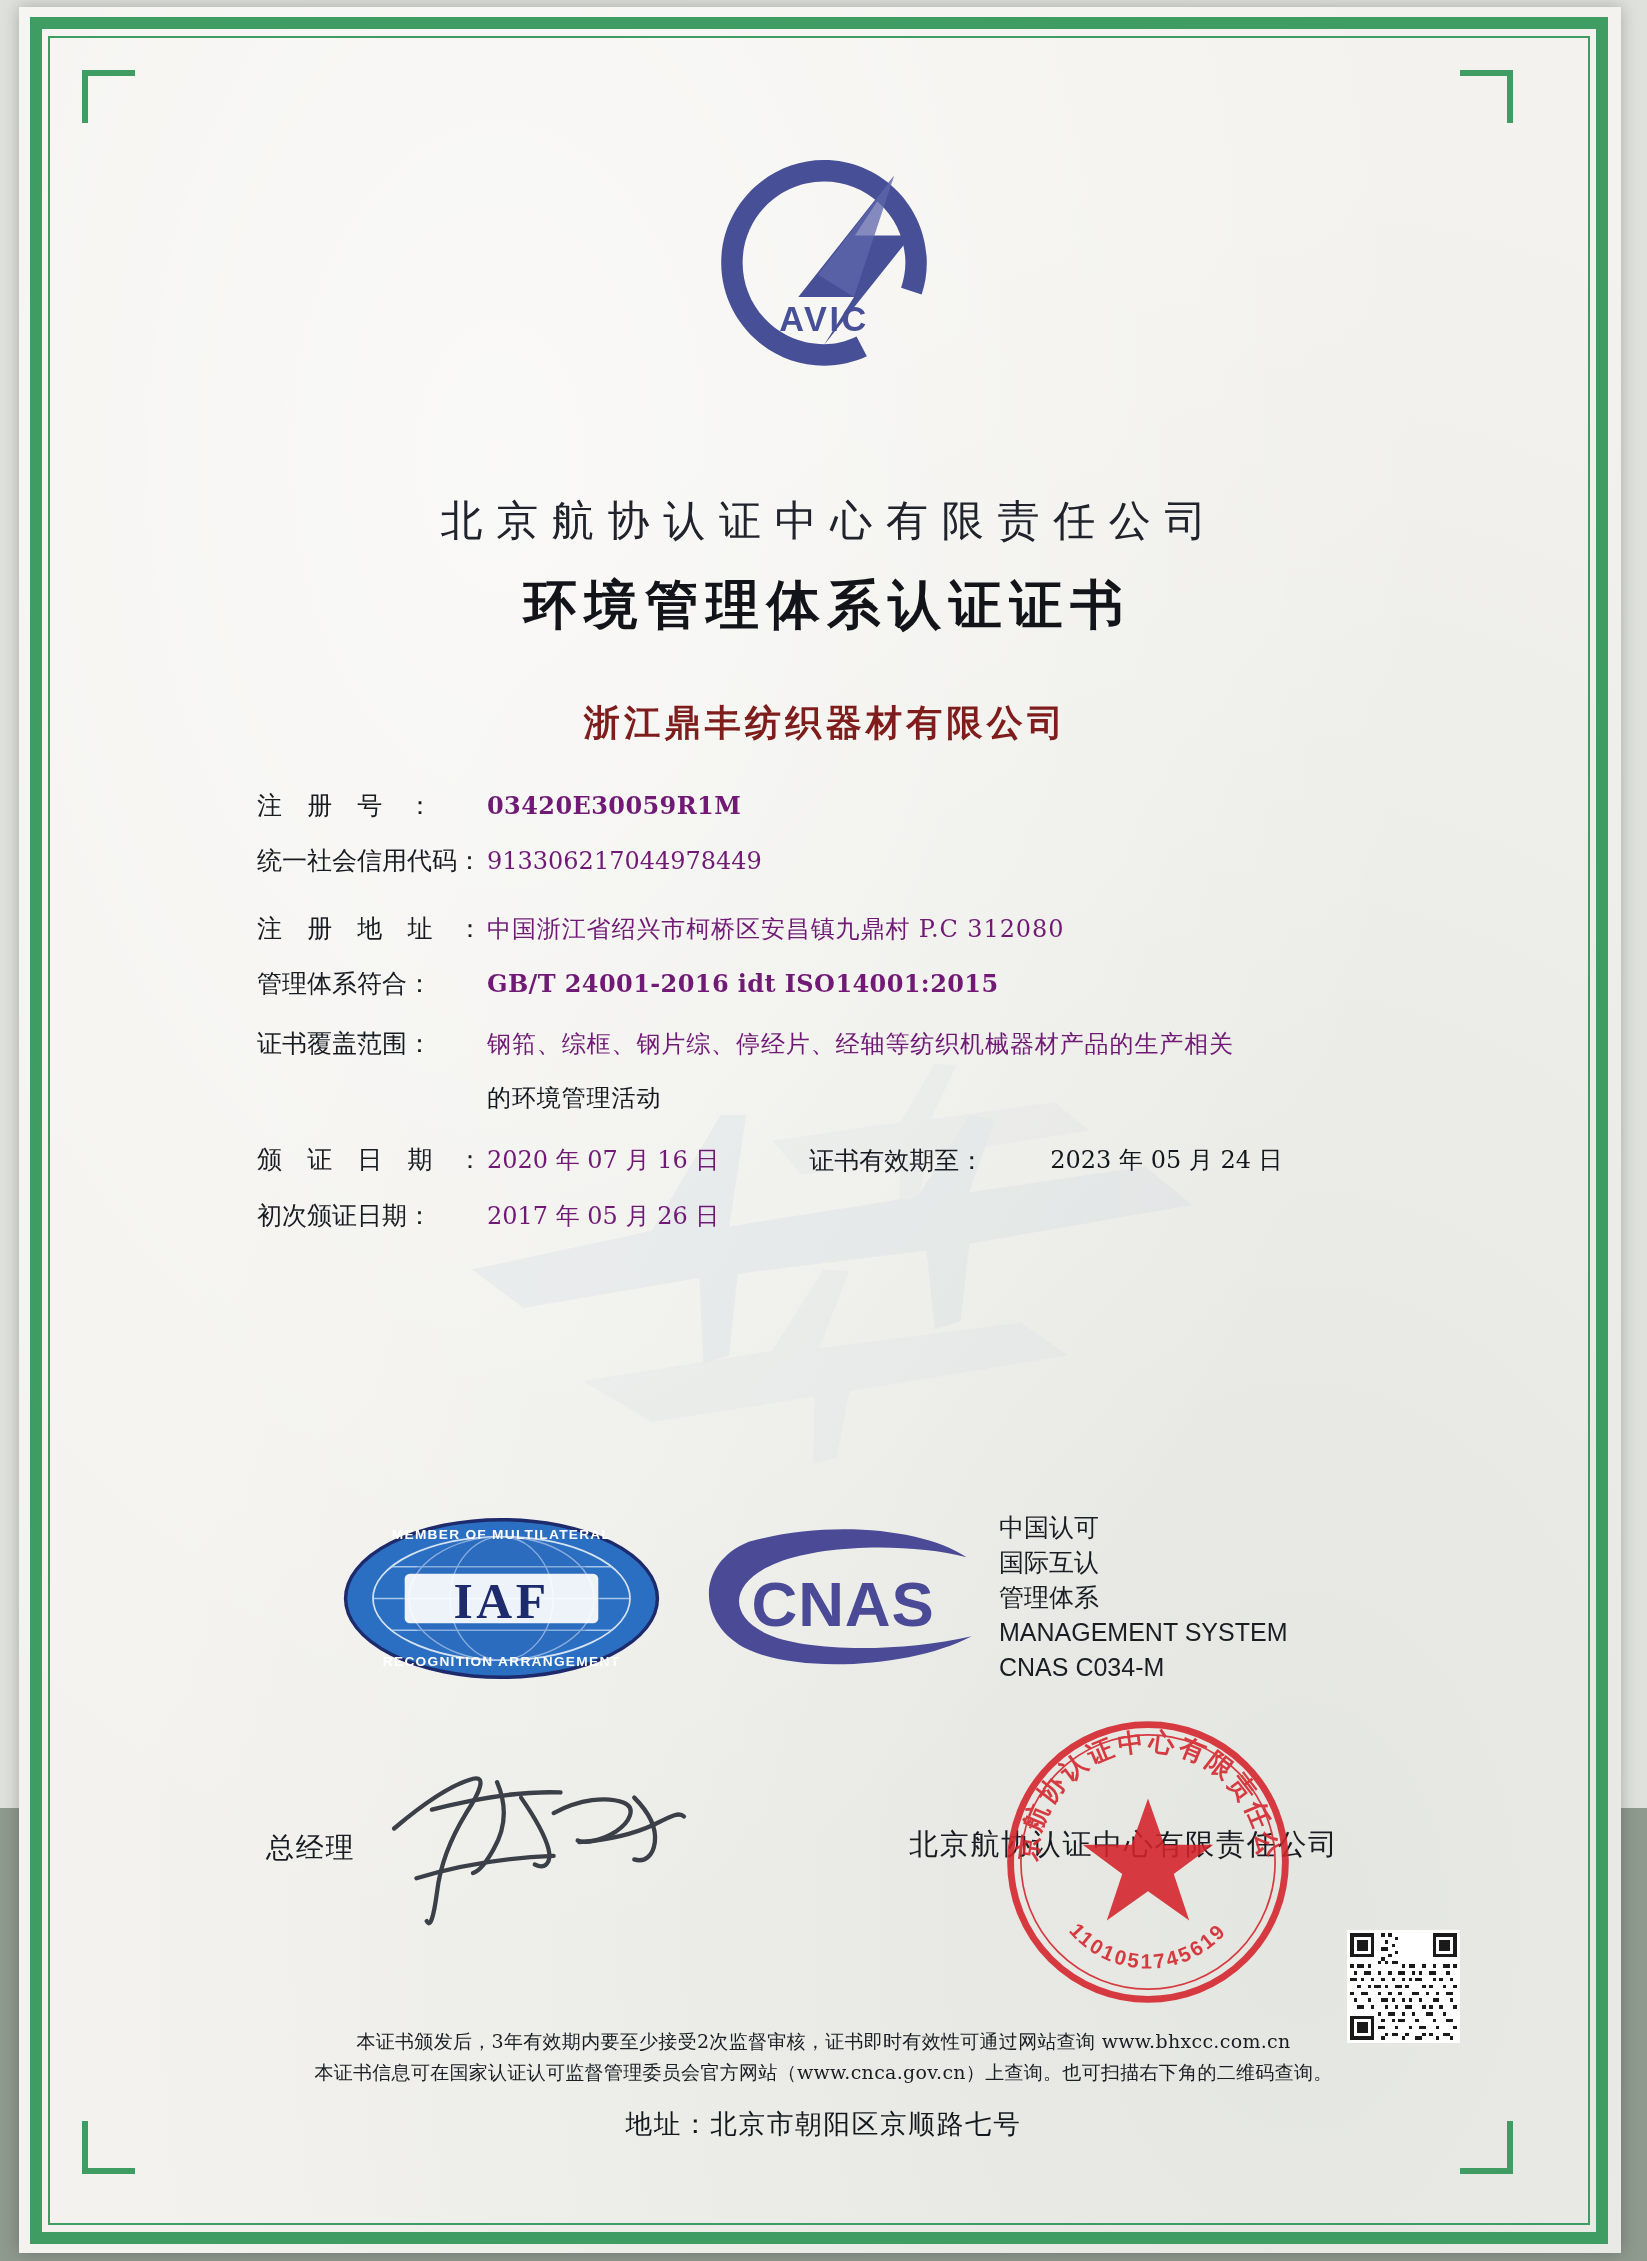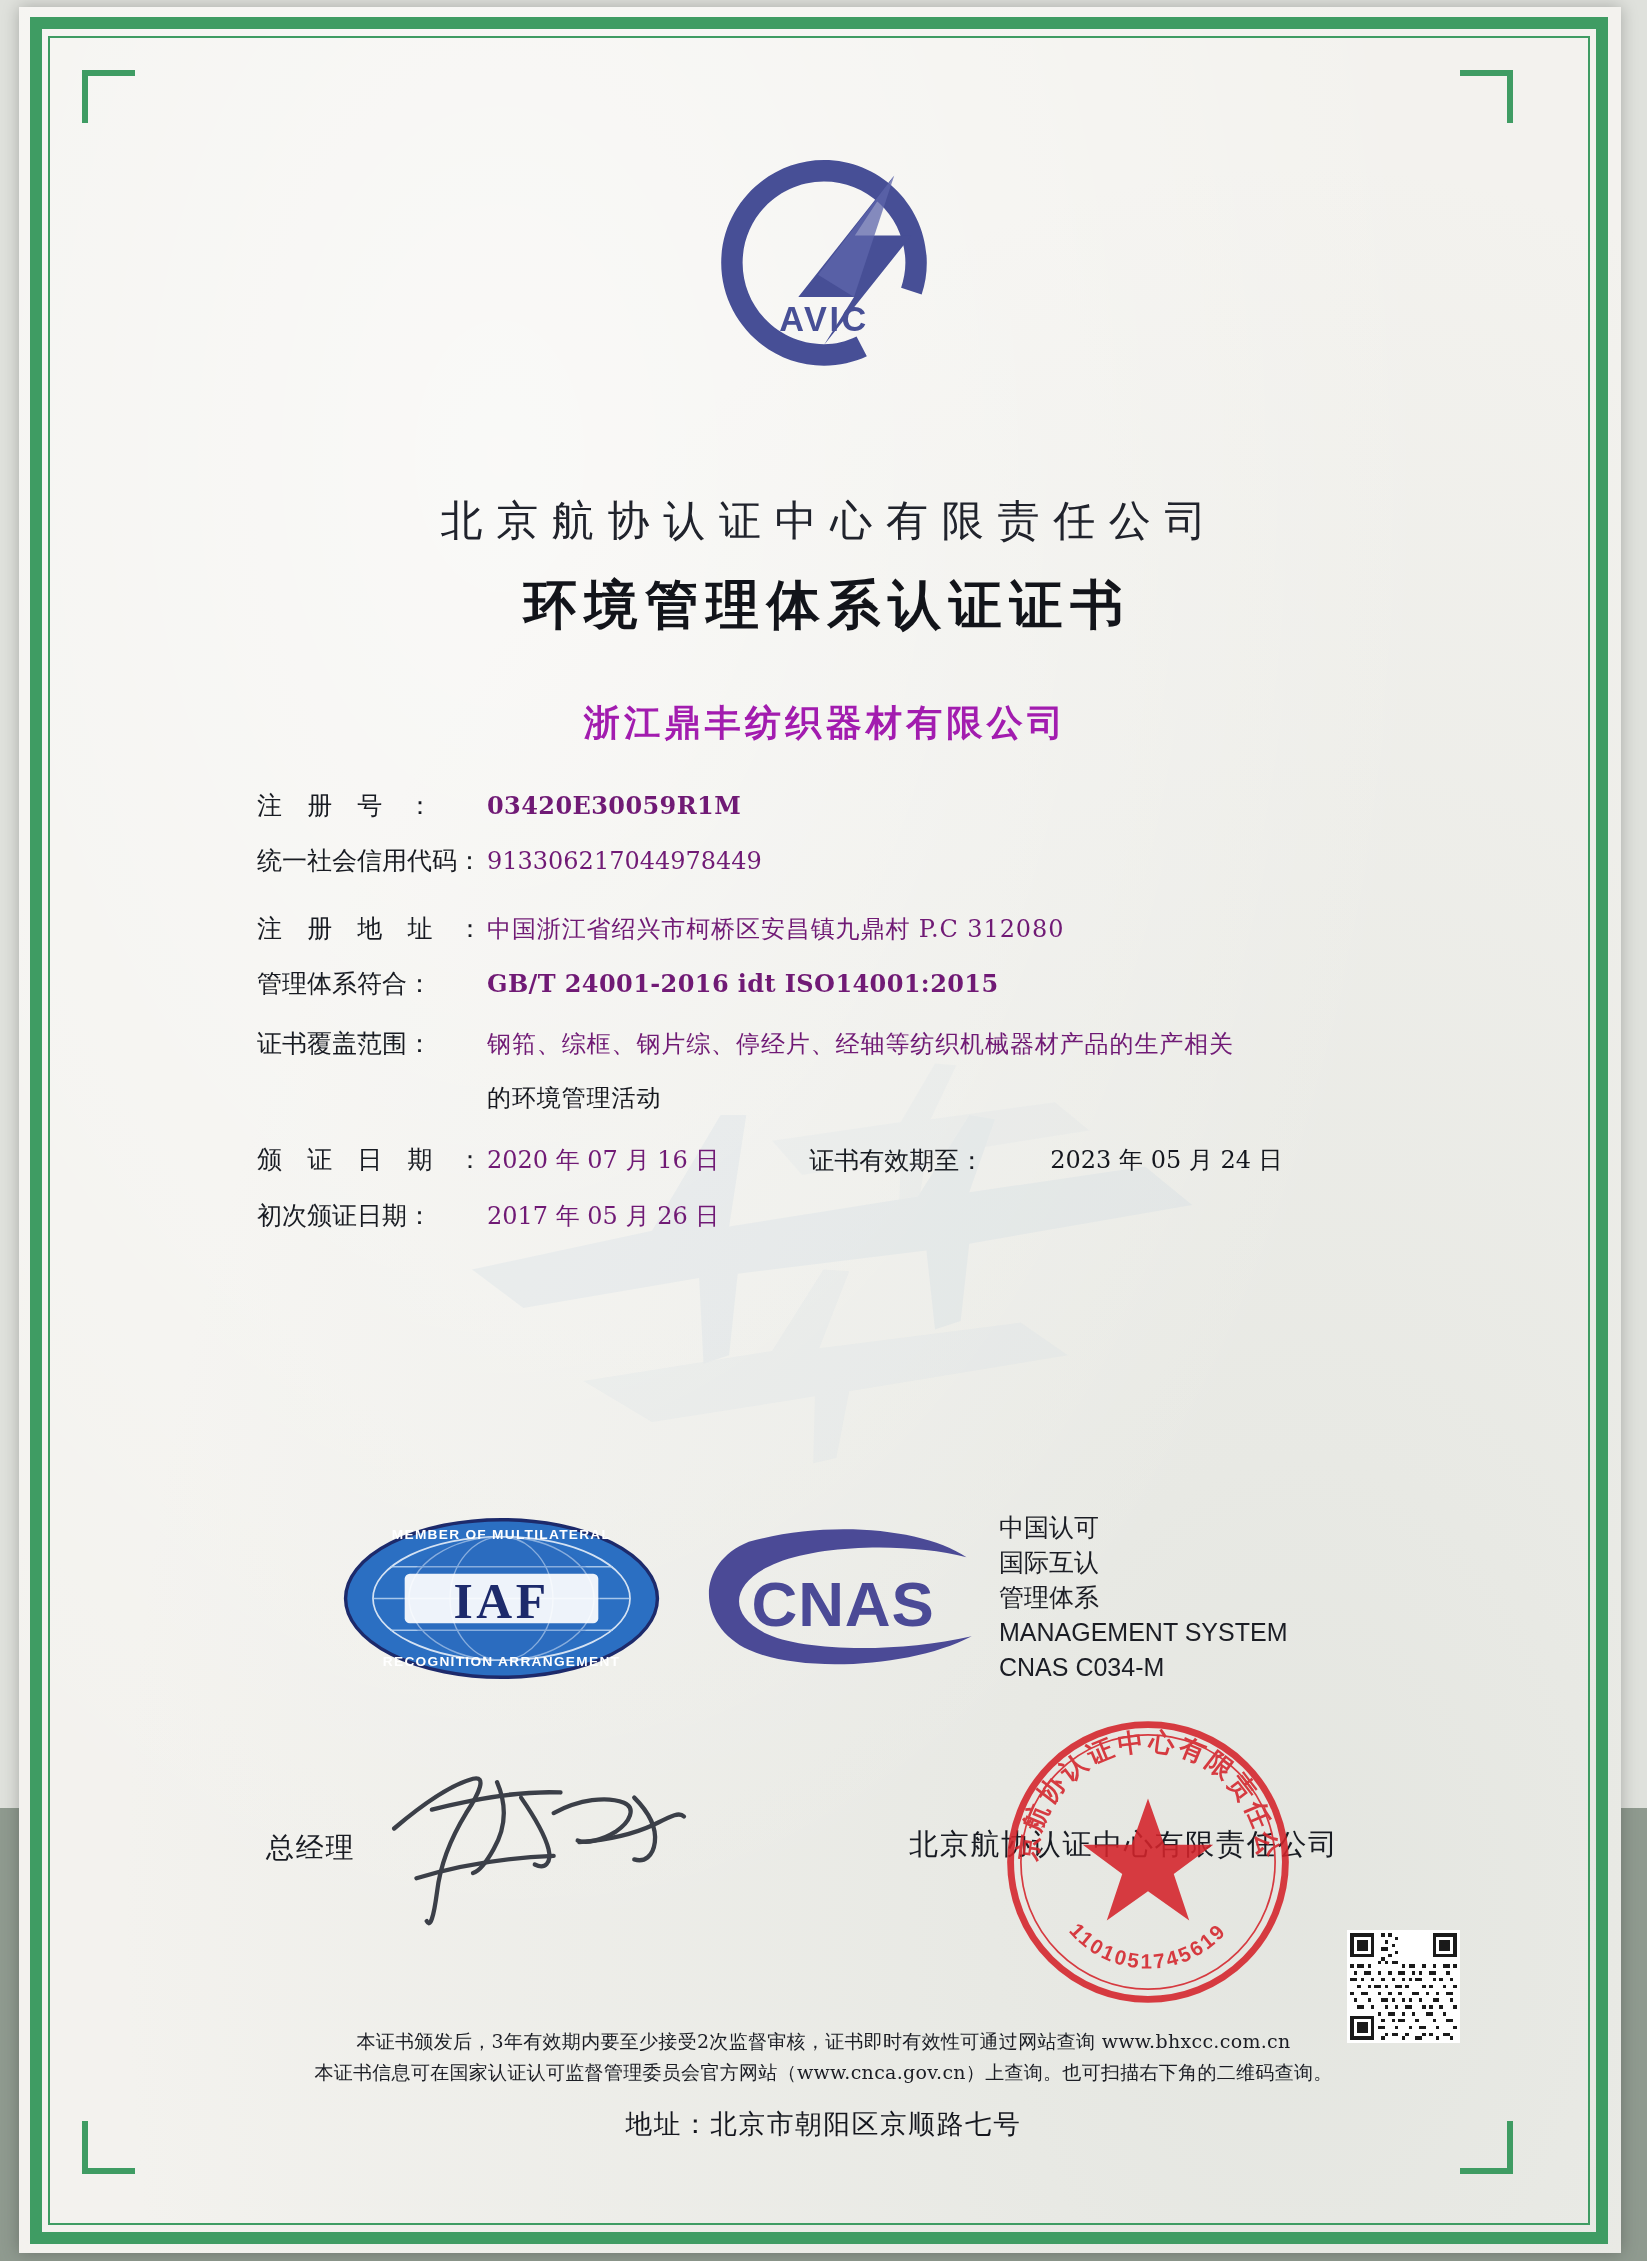--- a/index.html
+++ b/index.html
@@ -129,7 +129,7 @@
     font-size: 36px;
     font-weight: bold;
     letter-spacing: 4.3px;
-    color: #a21caf;
+    color: #7f1d1d;
     text-indent: 4.3px;
   }
 

